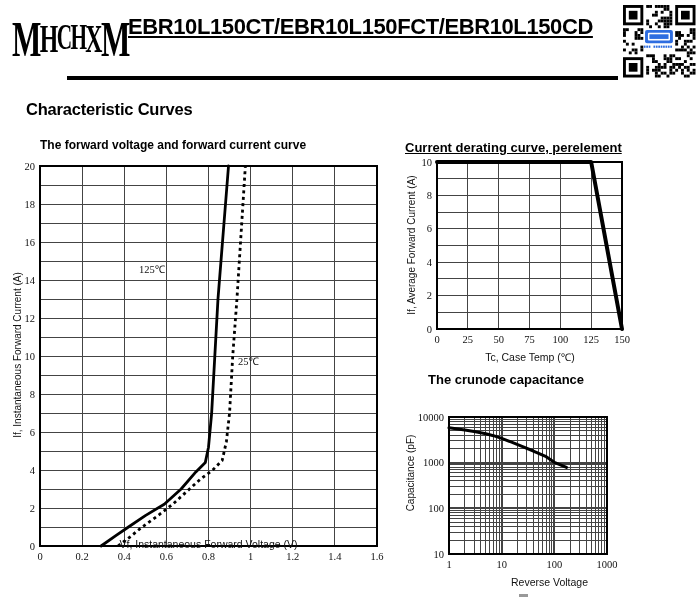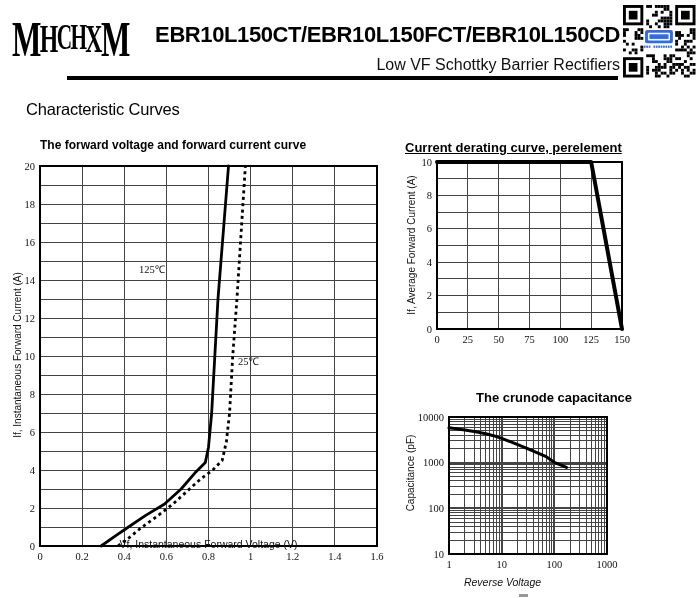--- a/index.html
+++ b/index.html
@@ -10,7 +10,7 @@
   .logo{left:12px;top:6px;height:64px;display:flex;align-items:center;
         font-family:"Liberation Serif",serif;font-weight:700;
         transform:scale(0.82,1.35);transform-origin:left center;letter-spacing:-2px;color:#000;}
-  .titleblock{left:128px;top:22px;width:492px;text-align:right;}
+  .titleblock{left:128px;top:14px;width:492px;text-decoration:underline;}
   .doc-title{font-size:22px;font-weight:700;letter-spacing:-0.4px;white-space:nowrap;}
   .doc-subtitle{font-size:16px;margin-top:8px;color:#111;}
   .rule{left:67px;top:76px;width:551px;height:4px;background:#000;}

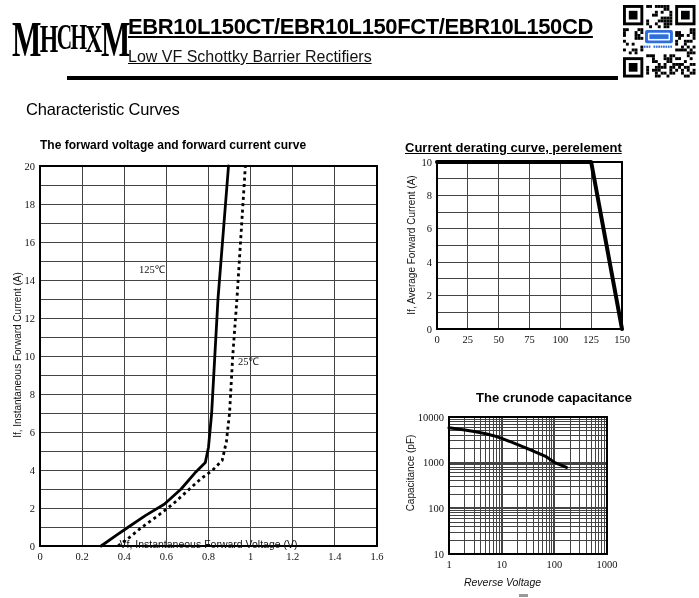--- a/index.html
+++ b/index.html
@@ -39,7 +39,6 @@
 
   <div class="abs titleblock">
     <div class="doc-title">EBR10L150CT/EBR10L150FCT/EBR10L150CD</div>
-    <div class="doc-subtitle">Low VF Schottky Barrier Rectifiers</div>
   </div>
 
   <svg class="abs" style="left:621px;top:2px;" width="76" height="84" id="qr">

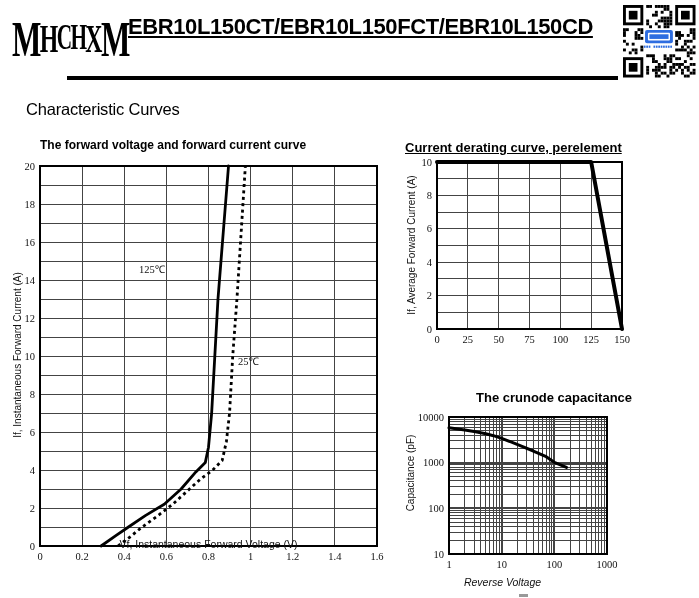--- a/index.html
+++ b/index.html
@@ -14,7 +14,7 @@
   .doc-title{font-size:22px;font-weight:700;letter-spacing:-0.4px;white-space:nowrap;}
   .doc-subtitle{font-size:16px;margin-top:8px;color:#111;}
   .rule{left:67px;top:76px;width:551px;height:4px;background:#000;}
-  .heading{left:26px;top:100px;font-size:16.5px;font-weight:400;letter-spacing:-0.2px;}
+  .heading{left:26px;top:100px;font-size:16.5px;font-weight:700;letter-spacing:-0.2px;}
   
   .ctitle{font-weight:700;font-size:12px;}
   .caption{font-size:10.5px;color:#111;text-align:center;}

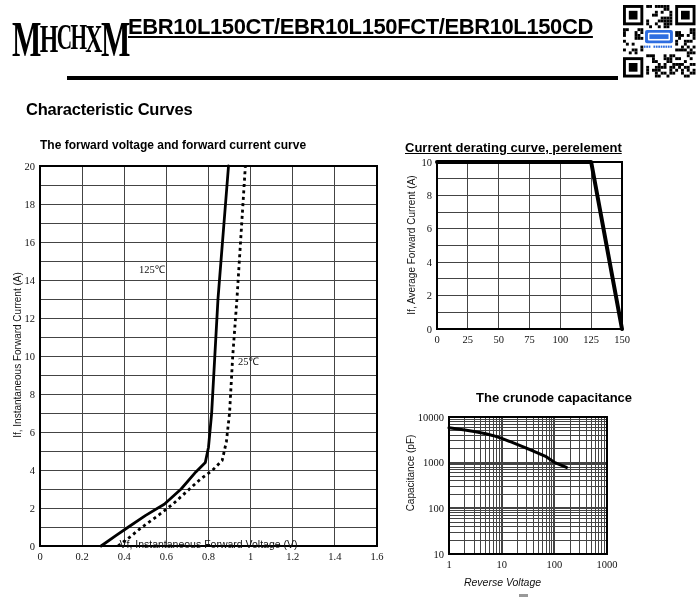--- a/index.html
+++ b/index.html
@@ -317,6 +317,7 @@
       <polyline points="37,6 191.16666666666669,6 222,173" fill="none" stroke="#000000" stroke-width="4" stroke-linejoin="round" stroke-linecap="round"></polyline>
     </svg>
   <div class="abs rot" style="left:317px;top:238px;width:190px;">If, Average Forward Current (A)</div>
+  <div class="abs caption" style="left:437px;top:350px;width:186px;">Tc, Case Temp (℃)</div>
 
   <div class="abs ctitle" style="left:428px;top:390px;font-size:13px;margin-left:48px;">The crunode capacitance</div>
   <svg class="abs" style="left:400px;top:410px;" width="299" height="163">

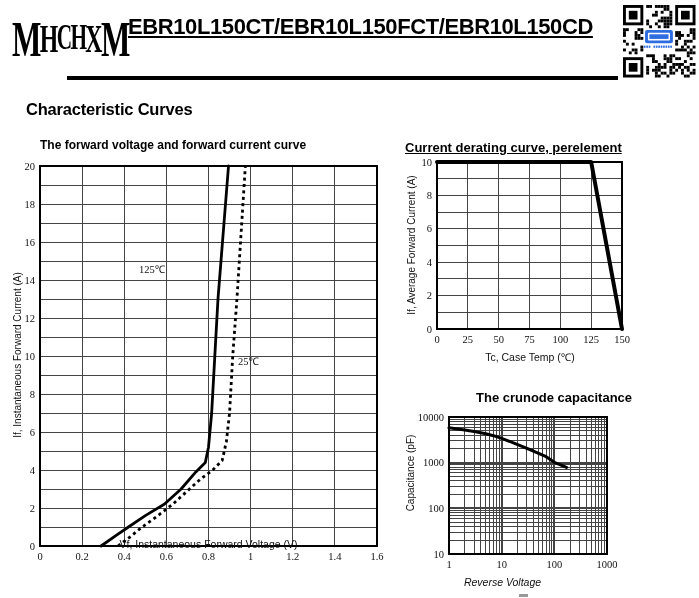--- a/index.html
+++ b/index.html
@@ -319,7 +319,7 @@
   <div class="abs rot" style="left:317px;top:238px;width:190px;">If, Average Forward Current (A)</div>
   <div class="abs caption" style="left:437px;top:350px;width:186px;">Tc, Case Temp (℃)</div>
 
-  <div class="abs ctitle" style="left:428px;top:390px;font-size:13px;margin-left:48px;">The crunode capacitance</div>
+  <div class="abs ctitle" style="left:428px;top:372px;font-size:13px;">The crunode capacitance</div>
   <svg class="abs" style="left:400px;top:410px;" width="299" height="163">
       <line x1="49" y1="7" x2="49" y2="144" stroke="#444444" stroke-width="1.8" shape-rendering="crispEdges"></line>
       <line x1="64.85424643830301" y1="7" x2="64.85424643830301" y2="144" stroke="#444444" stroke-width="1" shape-rendering="crispEdges"></line>

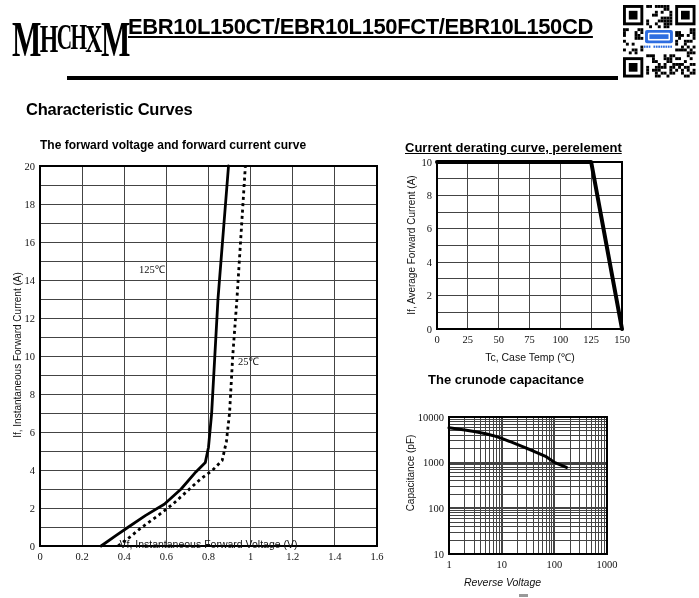--- a/index.html
+++ b/index.html
@@ -389,7 +389,7 @@
       <polyline points="49,17.803454960625857 64.85424643830301,19.969180640677507 74.12838608190222,21.55665015984819 85.81242022836366,23.738273861865537 93.5084967740842,25.674716279123203 101.66666666666666,28.39579612173702 110.94080631026588,31.89541805961136 122.62484045672733,36.58366500624777 133.37515954327267,41.009222266949024 146.17516344075085,46.71475790539472 154.33333333333331,52.273925489539096 166.4703098592558,57.341696164403174" fill="none" stroke="#000000" stroke-width="3" stroke-linejoin="round" stroke-linecap="round"></polyline>
     </svg>
   <div class="abs rot" style="left:336px;top:466px;width:150px;">Capacitance (pF)</div>
-  <div class="abs caption" style="left:423px;top:576px;width:159px;font-style:italic;">Reverse Voltage</div>
+  <div class="abs caption" style="left:470px;top:576px;width:159px;">Reverse Voltage</div>
 
   <div class="abs frag" style="left:519px;top:594px;width:9px;height:3px;"></div>
 

